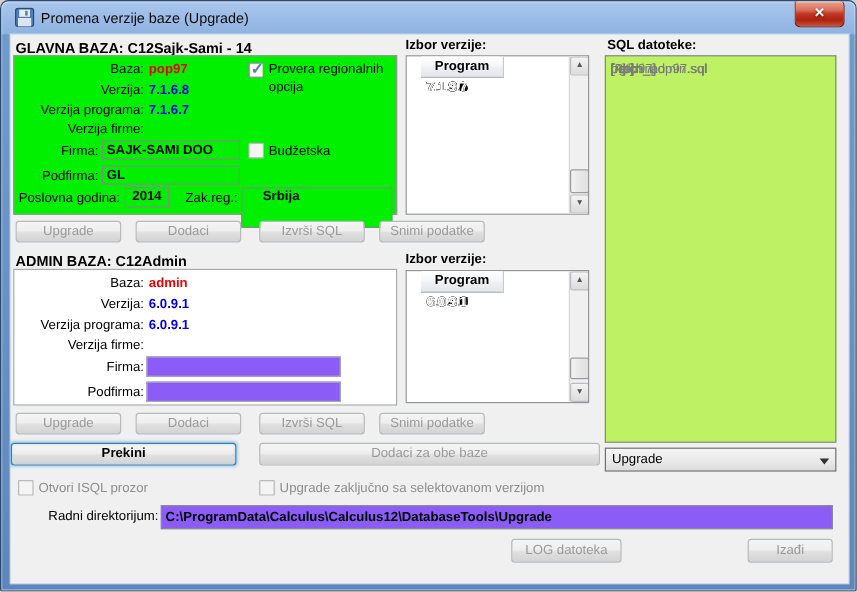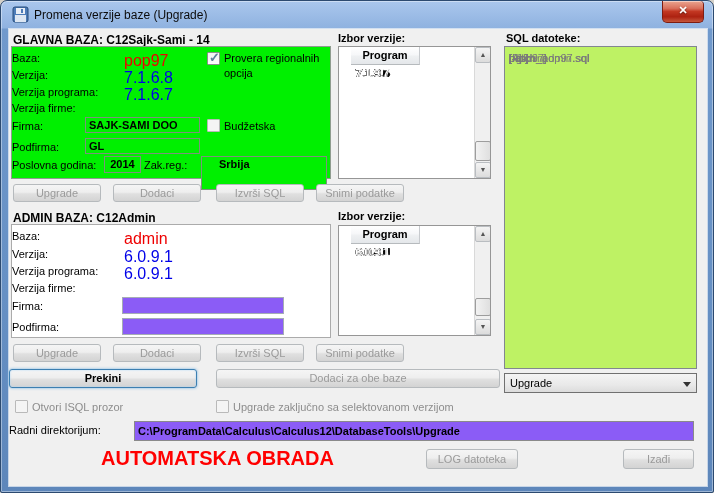--- a/index.html
+++ b/index.html
@@ -22,7 +22,7 @@
   .client div{position:absolute;}
   .sect-header{font-size:12px;font-weight:bold;color:#000;white-space:nowrap;}
   .lbl{font-size:11px;color:#000;white-space:nowrap;}
-  .rlbl{font-size:11px;color:#000;white-space:nowrap;}
+  .rlbl{font-size:11px;color:#000;text-align:right;white-space:nowrap;}
   .val{font-size:16px;font-weight:normal;white-space:nowrap;}
   .red{color:#ee0000;} .blue{color:#0000e8;}
   .panel-green{left:2px;width:320px;height:133px;background:#00f000;border:1px solid #8f9c8f;}

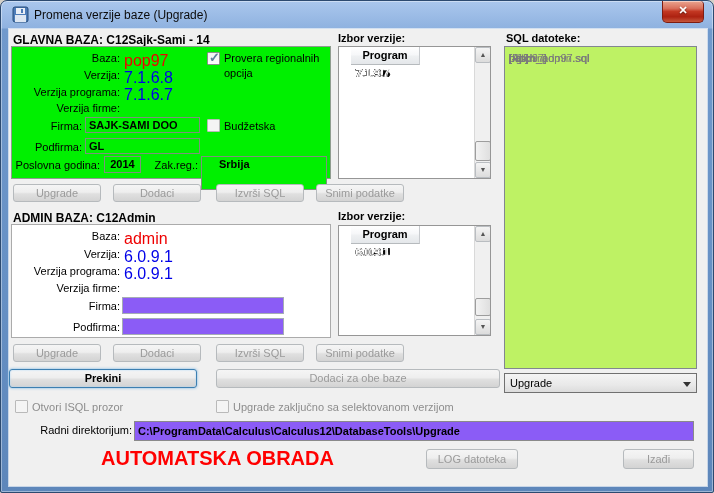--- a/index.html
+++ b/index.html
@@ -23,7 +23,7 @@
   .sect-header{font-size:12px;font-weight:bold;color:#000;white-space:nowrap;}
   .lbl{font-size:11px;color:#000;white-space:nowrap;}
   .rlbl{font-size:11px;color:#000;text-align:right;white-space:nowrap;}
-  .val{font-size:16px;font-weight:normal;white-space:nowrap;}
+  .val{font-size:11px;font-weight:bold;white-space:nowrap;}
   .red{color:#ee0000;} .blue{color:#0000e8;}
   .panel-green{left:2px;width:320px;height:133px;background:#00f000;border:1px solid #8f9c8f;}
   .panel-white{left:2px;width:320px;height:114px;background:#ffffff;border:1px solid #ababab;}

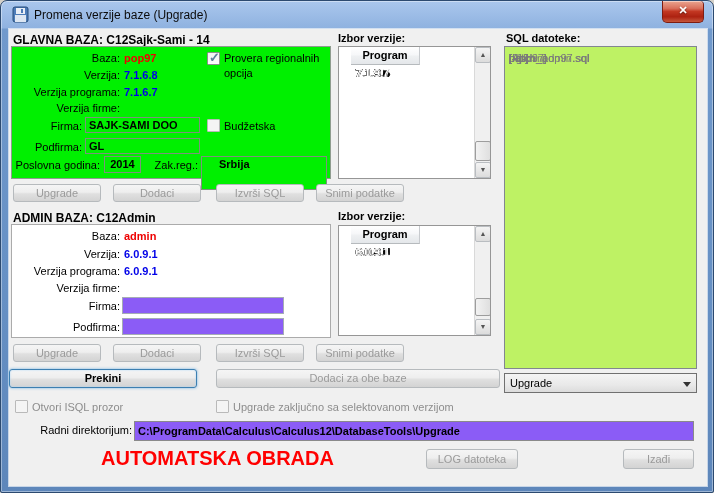--- a/index.html
+++ b/index.html
@@ -255,7 +255,6 @@
     <div class="rlbl" style="left:0;top:395px;width:123px;">Radni direktorijum:</div>
     <div class="tbox" style="left:125px;top:392px;width:560px;height:20px;border-color:#8a8a8a;line-height:16px;">C:\ProgramData\Calculus\Calculus12\DatabaseTools\Upgrade</div>
 
-    <div class="status-red" style="left:92px;top:418px;">AUTOMATSKA OBRADA</div>
 
     <div class="btn" style="left:417px;top:420px;width:92px;height:20px;line-height:18px;">LOG datoteka</div>
     <div class="btn" style="left:529px;top:440px;width:49px;height:20px;line-height:18px;margin-top:24px;">Uputstvo</div>

